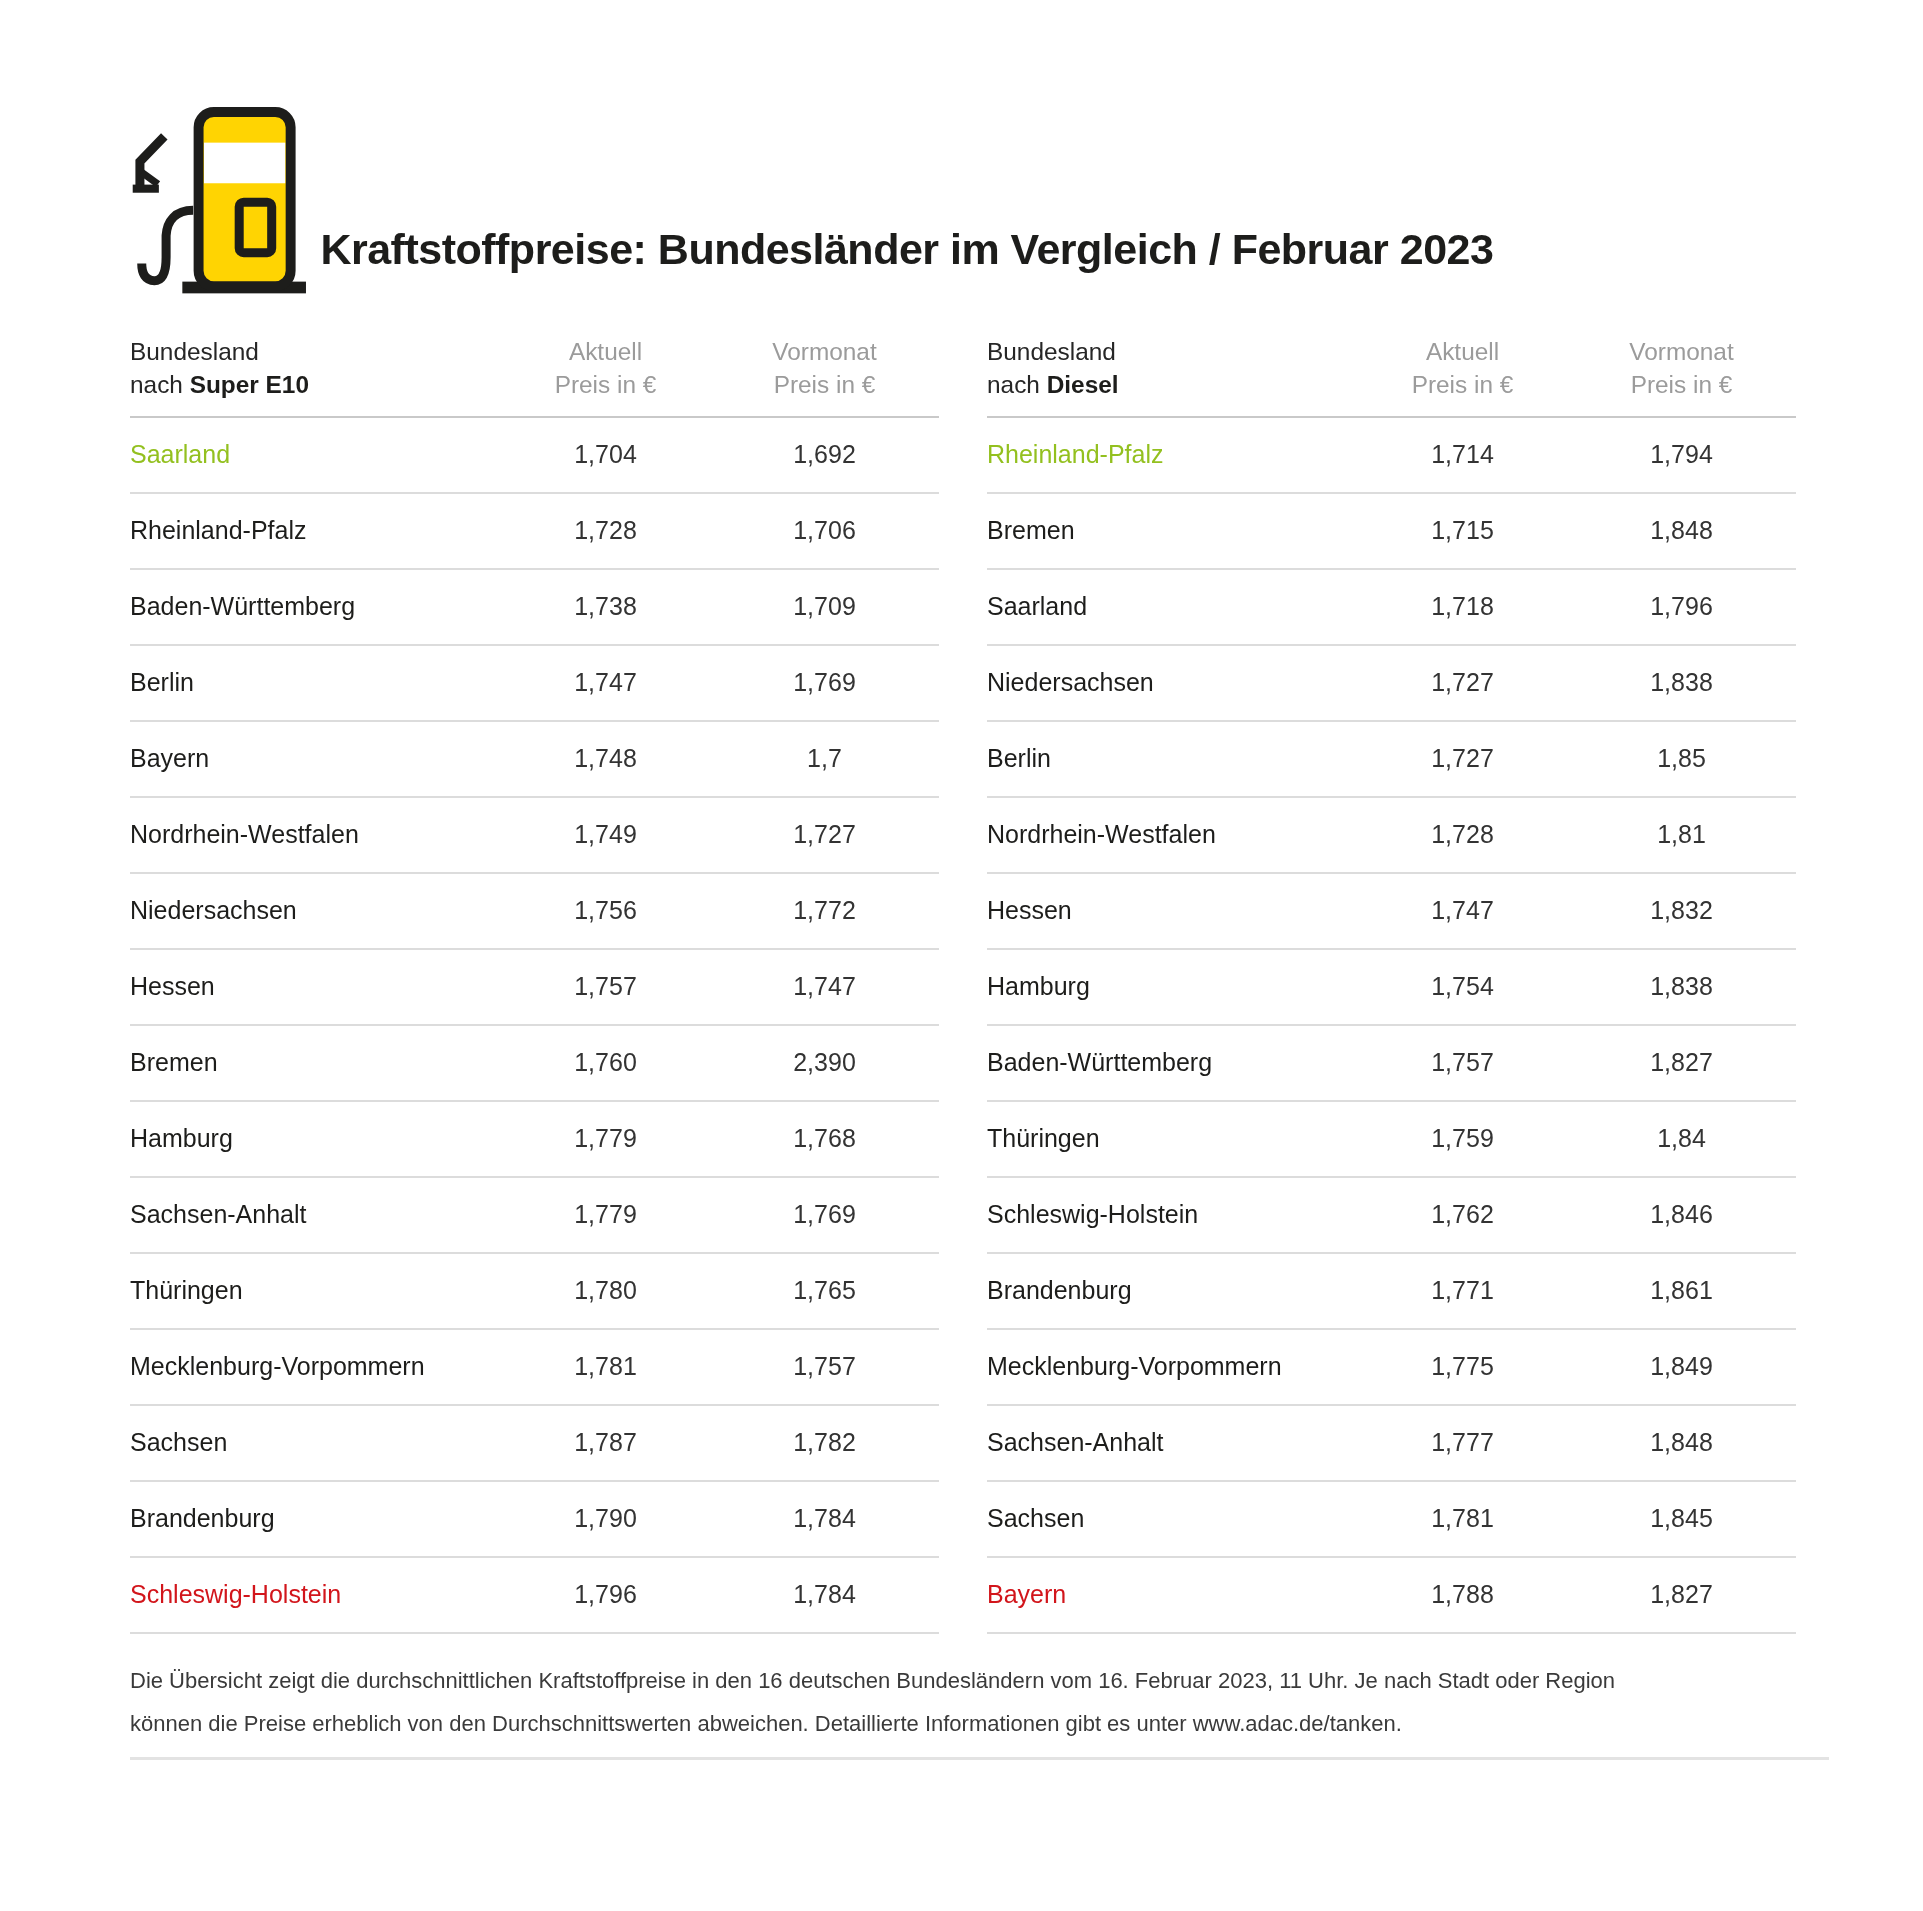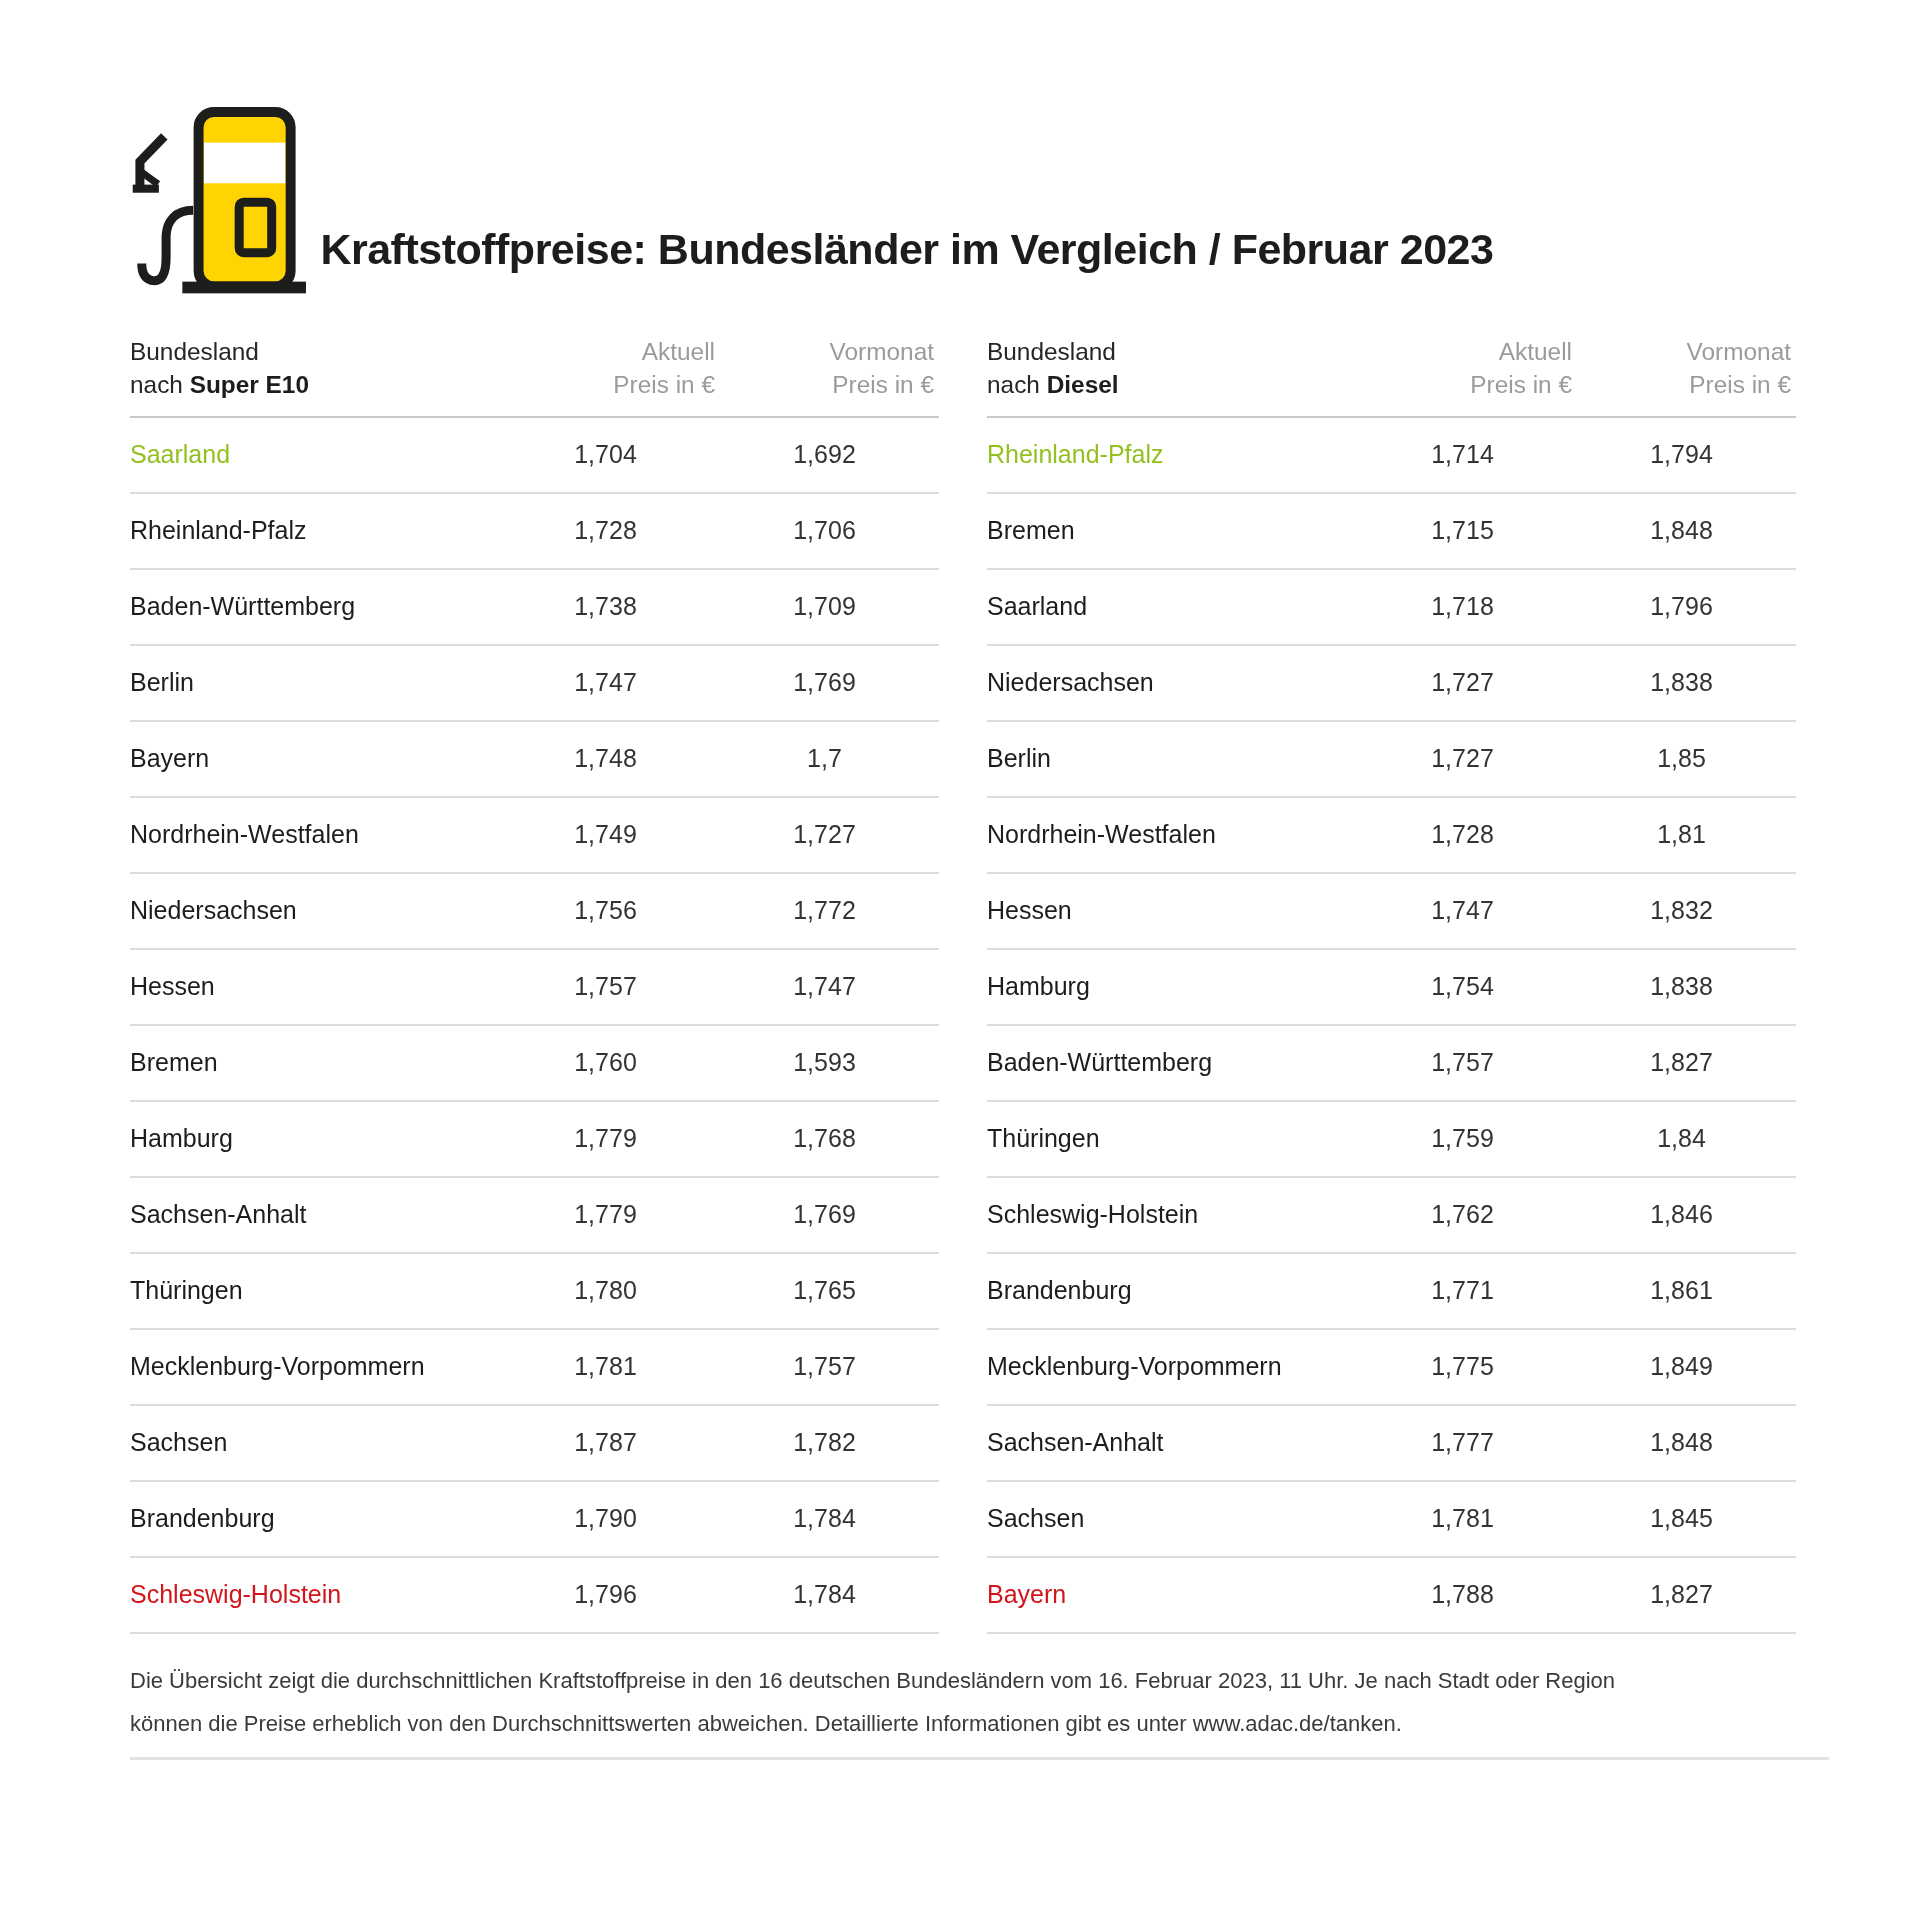--- a/index.html
+++ b/index.html
@@ -36,7 +36,7 @@
   }
   .thead .statecol { color:#262626; }
   .thead .fuel { font-weight:700; color:#1d1d1b;text-align:center; }
-  .thead .numcol { text-align:right; color:#9b9b9b; }
+  .thead .numcol { text-align:center; color:#9b9b9b; }
   .trow {
     display:grid; grid-template-columns:366px 219px 219px 4.5px;
     height:76px; align-items:center;

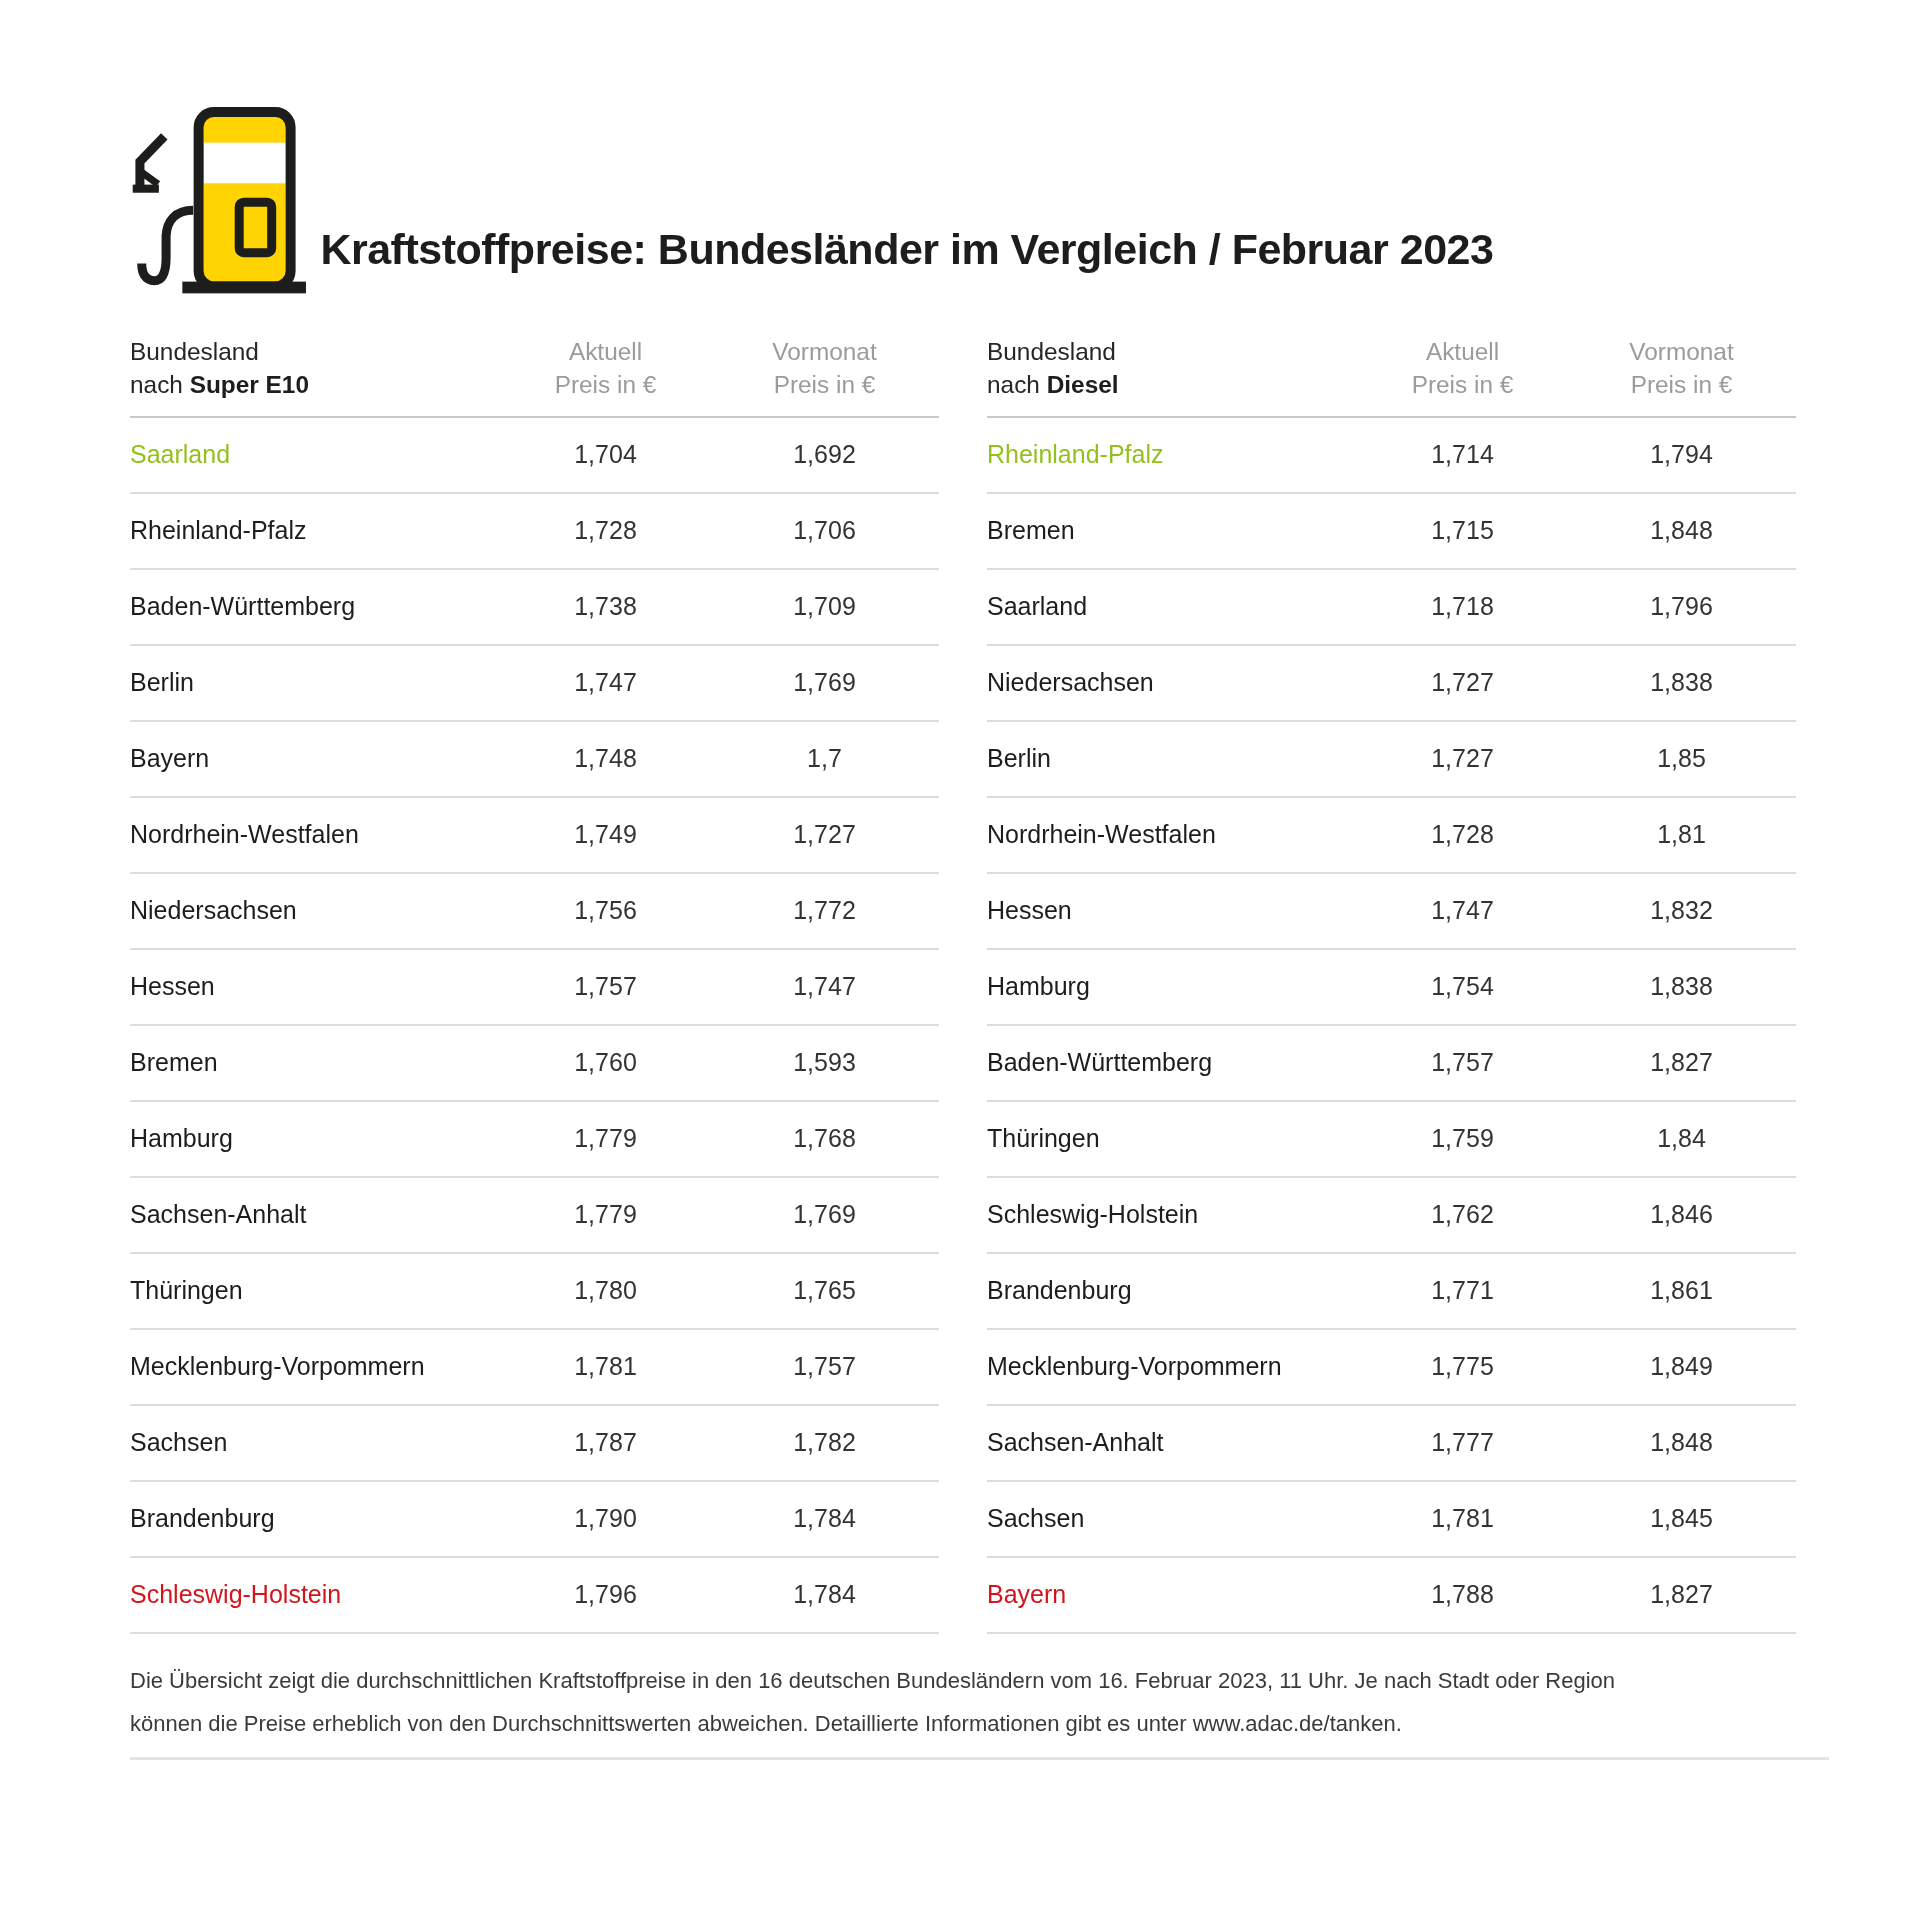--- a/index.html
+++ b/index.html
@@ -152,7 +152,7 @@
           <div class="trow">
             <div class="name">Bremen</div>
             <div class="val">1,760</div>
-            <div class="val">1,593</div>
+            <div class="val">2,390</div>
             <div></div>
           </div>
           <div class="trow">

